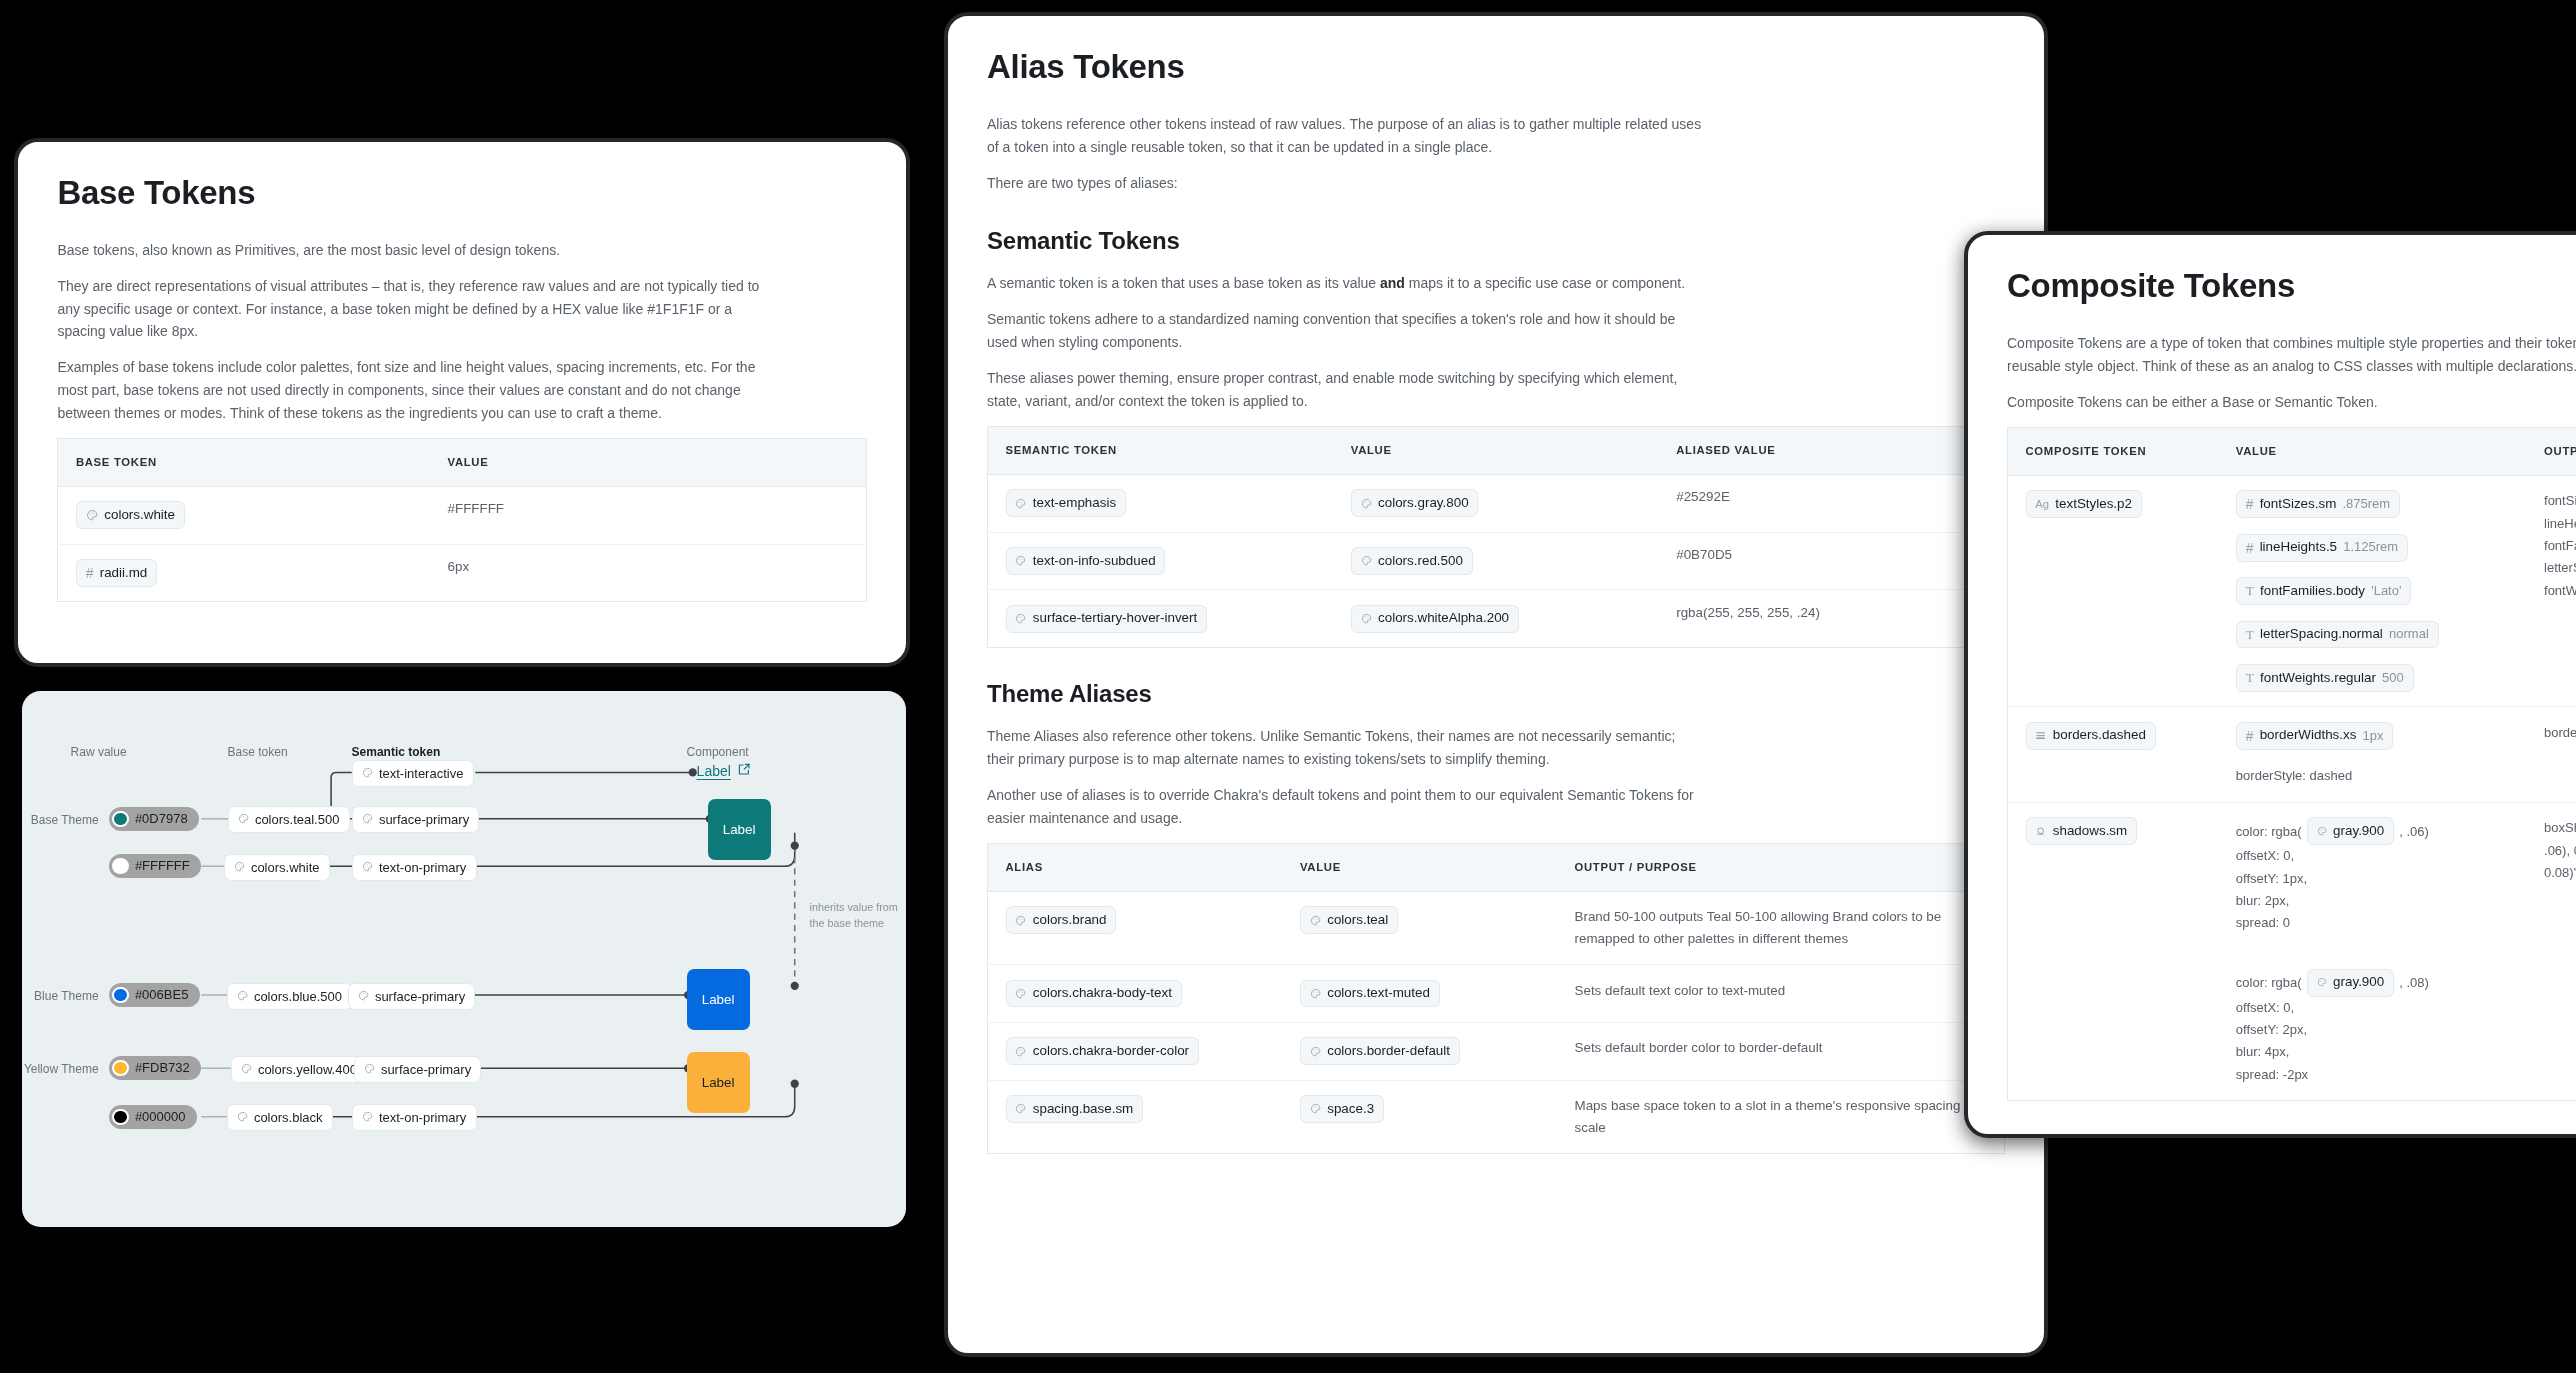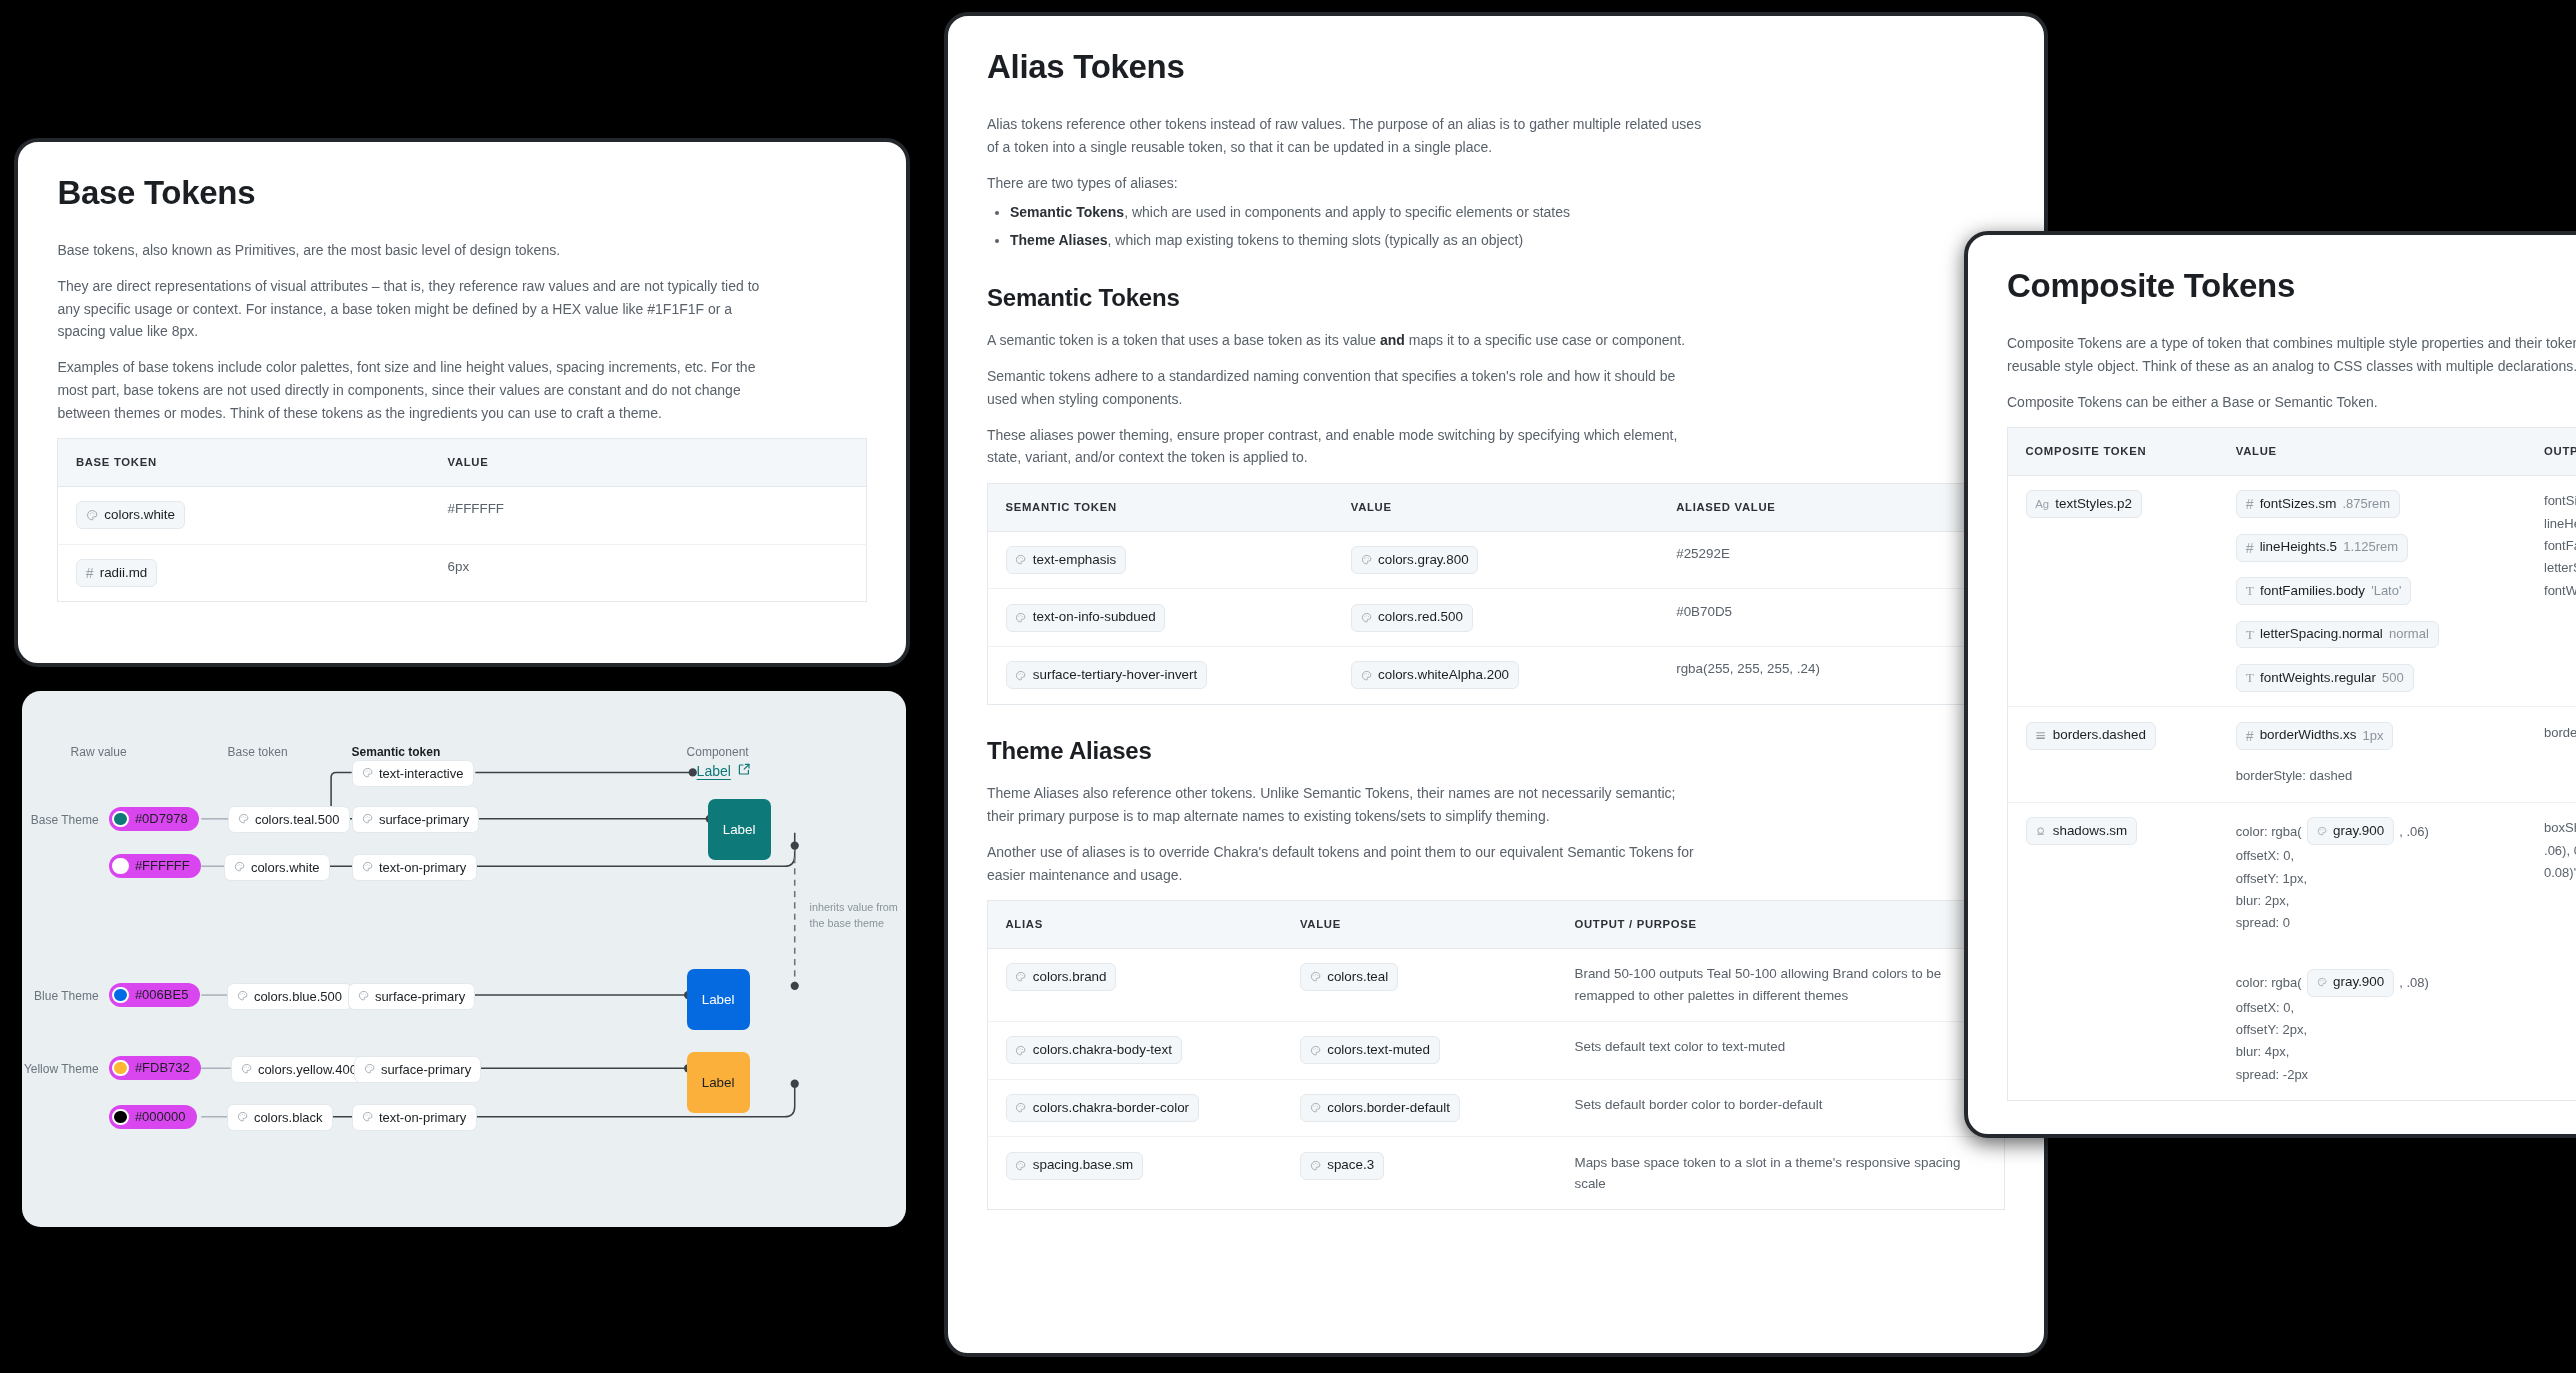--- a/index.html
+++ b/index.html
@@ -385,14 +385,6 @@
       <h1 class="title">Alias Tokens</h1>
       <p class="para">Alias tokens reference other tokens instead of raw values. The purpose of an alias is to gather multiple related uses of a token into a single reusable token, so that it can be updated in a single place.</p>
       <p class="para" style="margin-bottom:6.2px">There are two types of aliases:</p>
-      <ul class="bullets">
-        <li>
-          <b>Semantic Tokens</b><span>, which are used in components and apply to specific elements or states</span>
-        </li>
-        <li>
-          <b>Theme Aliases</b><span>, which map existing tokens to theming slots (typically as an object)</span>
-        </li>
-      </ul>
 
       <h2 class="subtitle">Semantic Tokens</h2>
       <p class="para"><span>A semantic token is a token that uses a base token as its value </span><b>and</b><span> maps it to a specific use case or component.</span></p>

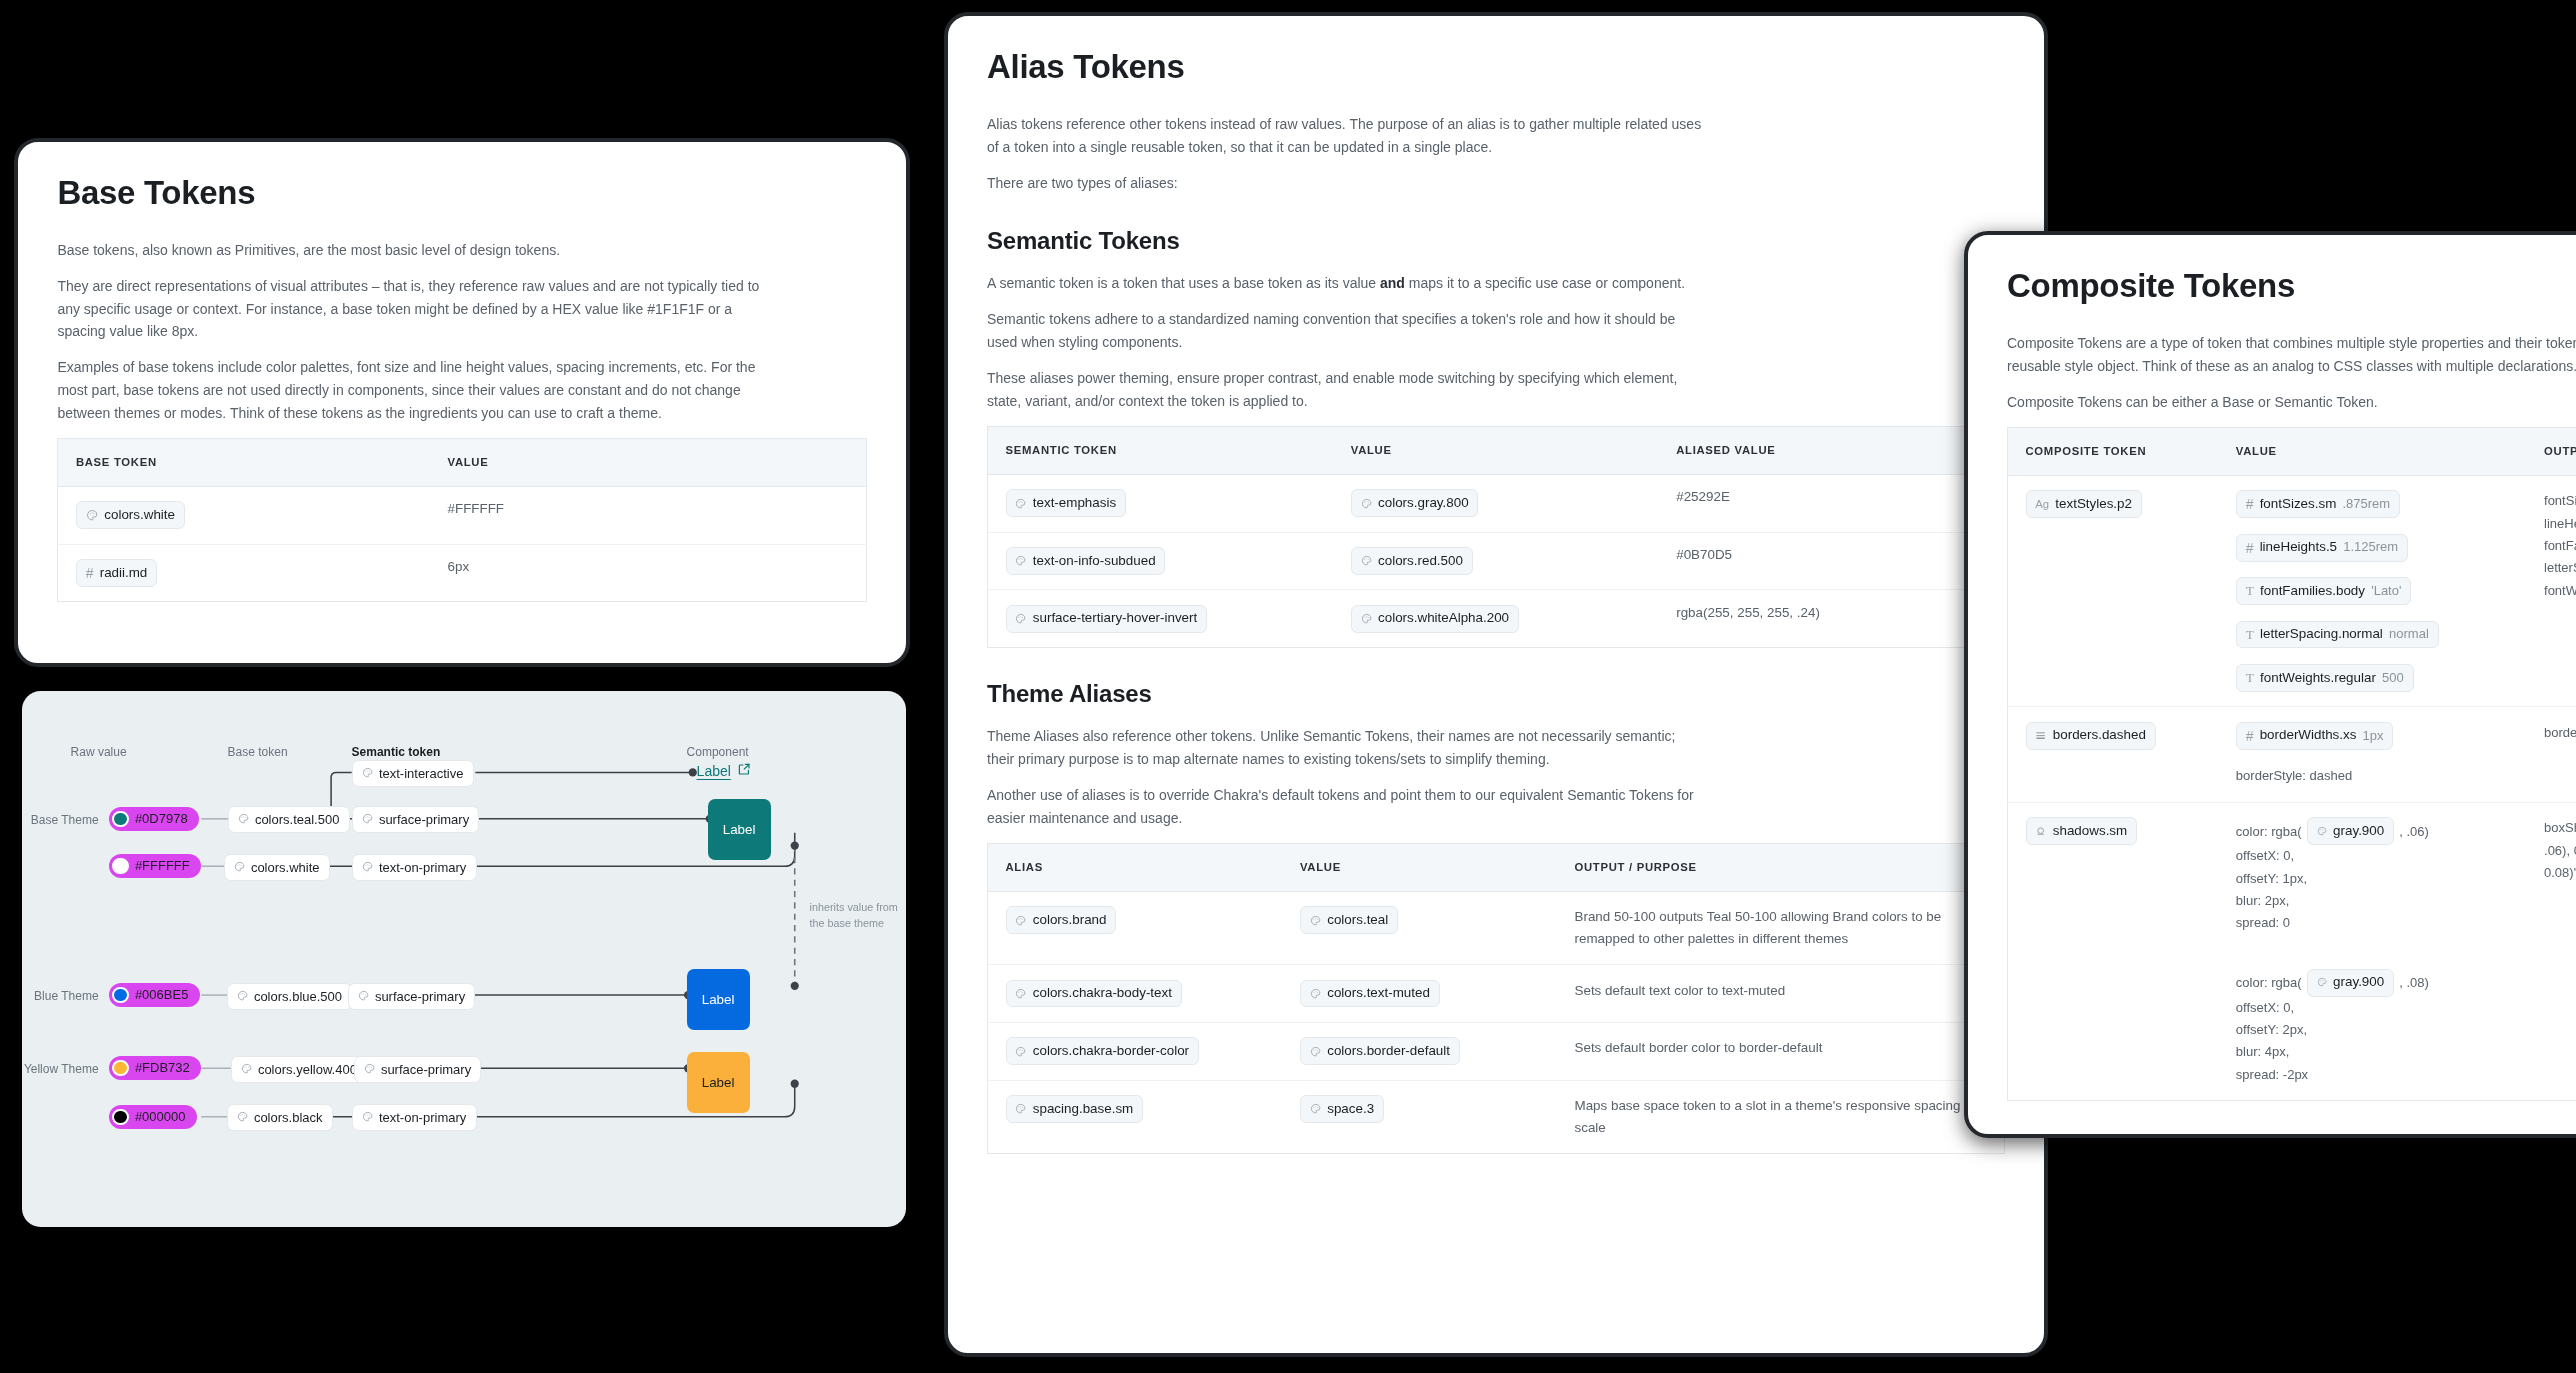--- a/index.html
+++ b/index.html
@@ -102,7 +102,7 @@
   }
   .swatch {
     position: absolute; display: flex; align-items: center; gap: 6.2px;
-    background: #d946ef; border-radius: 515px; padding: 3.6px 11.3px 3.6px 3.6px;
+    background: #a3a3a3; border-radius: 515px; padding: 3.6px 11.3px 3.6px 3.6px;
     font-size: 13px; color: #1b1f23; white-space: nowrap;
   }
   .swatch .dot {

